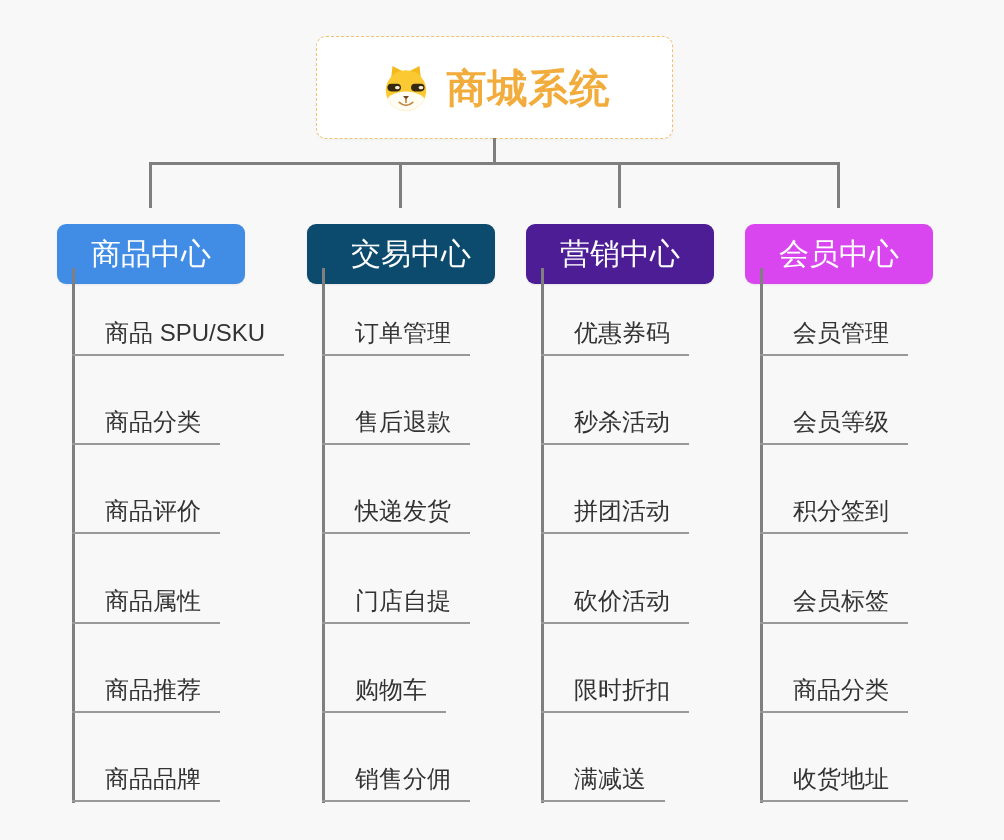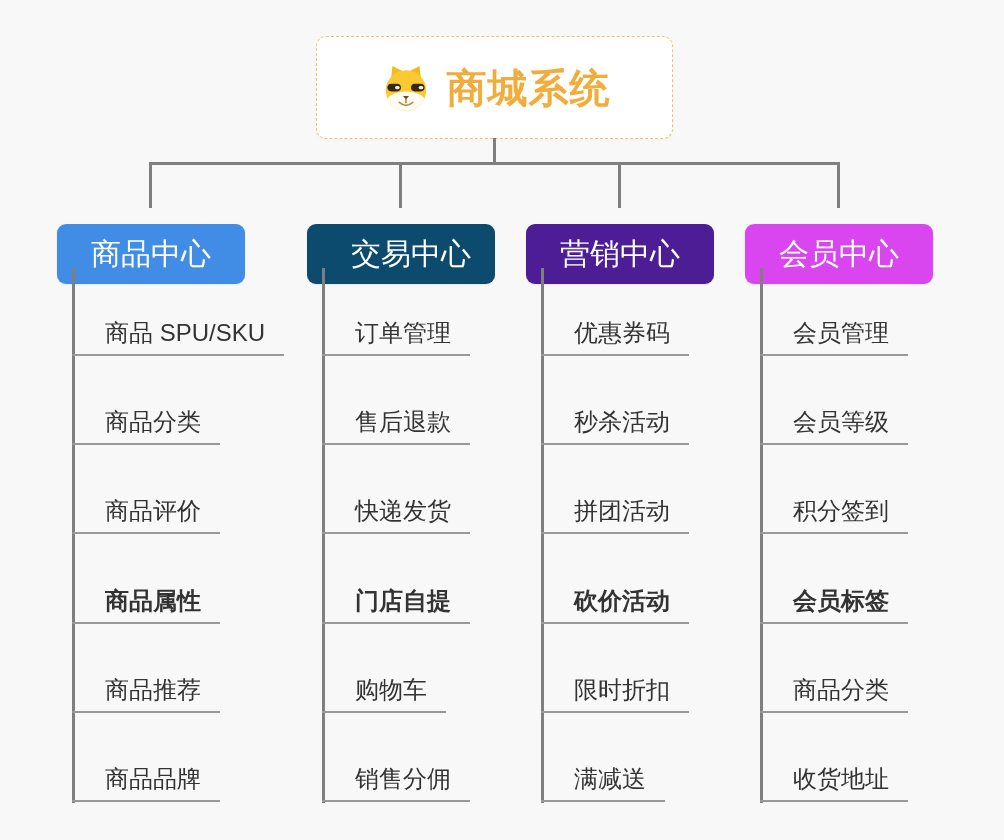--- a/index.html
+++ b/index.html
@@ -60,7 +60,7 @@
   .leaf.l0{top:109px;}
   .leaf.l1{top:198px;}
   .leaf.l2{top:287px;}
-  .leaf.l3{top:377px;font-weight:bold;}
+  .leaf.l3{top:377px;}
   .leaf.l4{top:466px;}
   .leaf.l5{top:555px;}
 </style>

